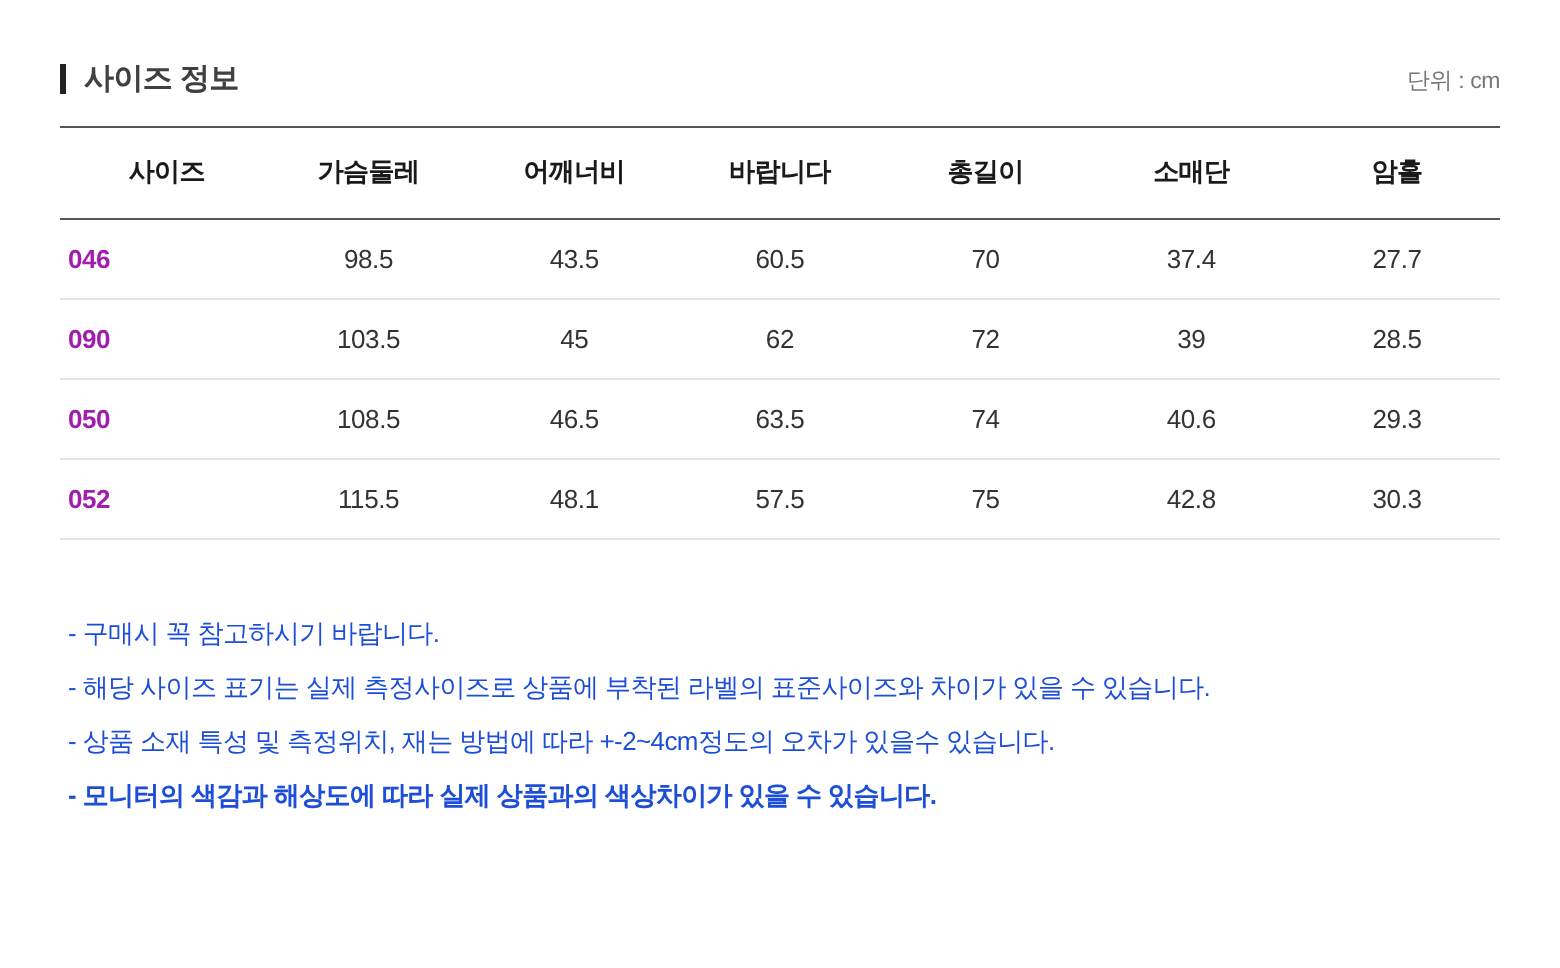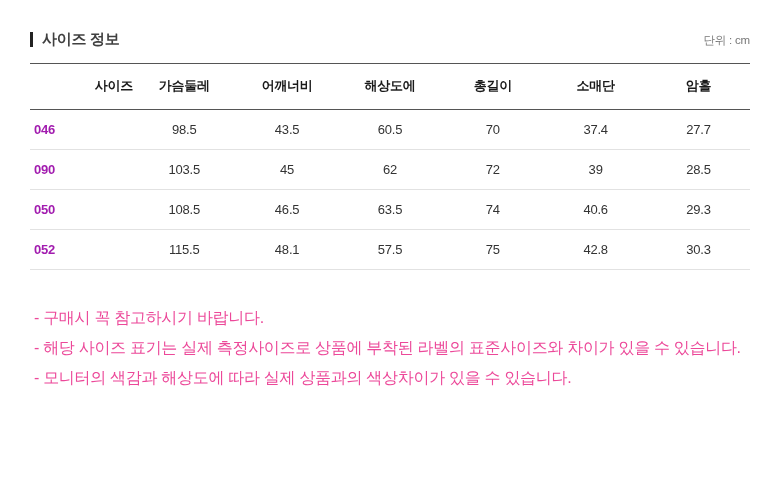--- a/index.html
+++ b/index.html
@@ -67,7 +67,7 @@
     letter-spacing: -0.3px;
   }
   table.size-table thead th.col-size {
-    text-align: right;
+    text-align: center;
     padding-left: 4px;
   }
   table.size-table tbody td {

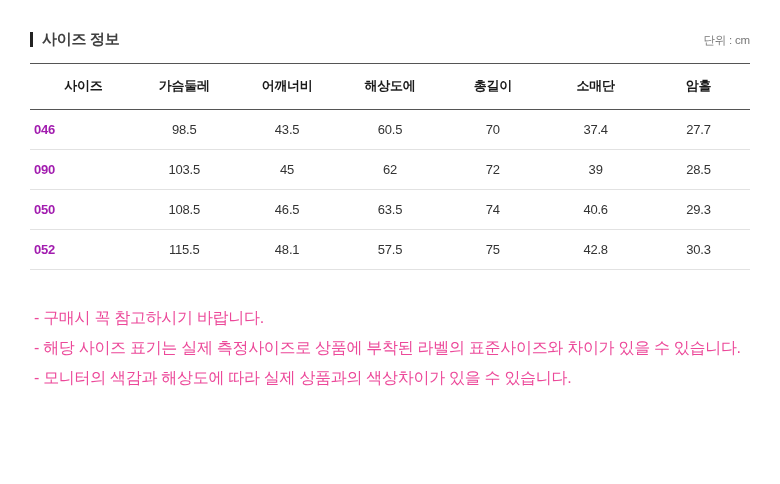--- a/index.html
+++ b/index.html
@@ -118,7 +118,7 @@
         <th class="col-size">사이즈</th>
         <th>가슴둘레</th>
         <th>어깨너비</th>
-        <th>해상도에</th>
+        <th>바랍니다</th>
         <th>총길이</th>
         <th>소매단</th>
         <th>암홀</th>

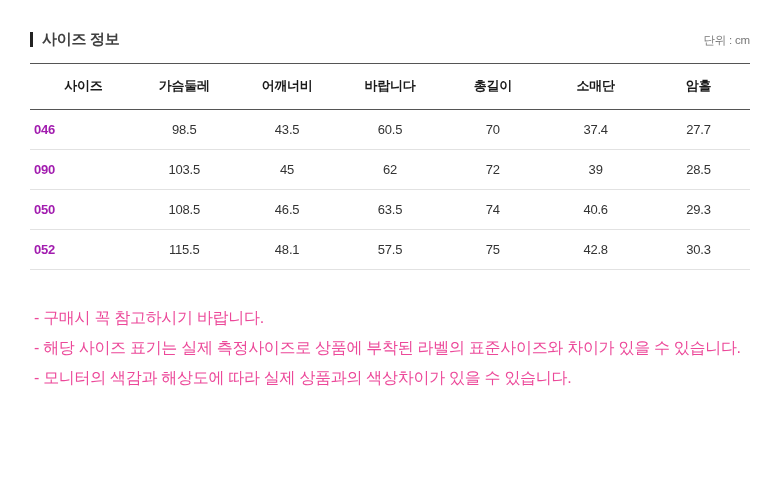--- a/index.html
+++ b/index.html
@@ -92,8 +92,8 @@
   }
   .notes p {
     margin: 0 0 9px 0;
-    font-size: 16px;
-    color: #ec4899;
+    font-size: 13px;
+    color: #1d4ed8;
     letter-spacing: -0.3px;
     padding-left: 4px;
   }

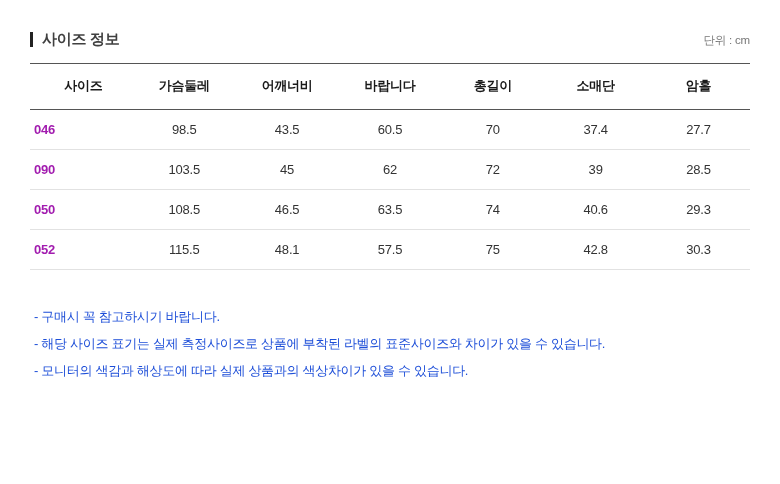--- a/index.html
+++ b/index.html
@@ -167,6 +167,7 @@
   <div class="notes">
     <p>- 구매시 꼭 참고하시기 바랍니다.</p>
     <p>- 해당 사이즈 표기는 실제 측정사이즈로 상품에 부착된 라벨의 표준사이즈와 차이가 있을 수 있습니다.</p>
+    <p>- 상품 소재 특성 및 측정위치, 재는 방법에 따라 +-2~4cm정도의 오차가 있을수 있습니다.</p>
     <p>- 모니터의 색감과 해상도에 따라 실제 상품과의 색상차이가 있을 수 있습니다.</p>
   </div>
 

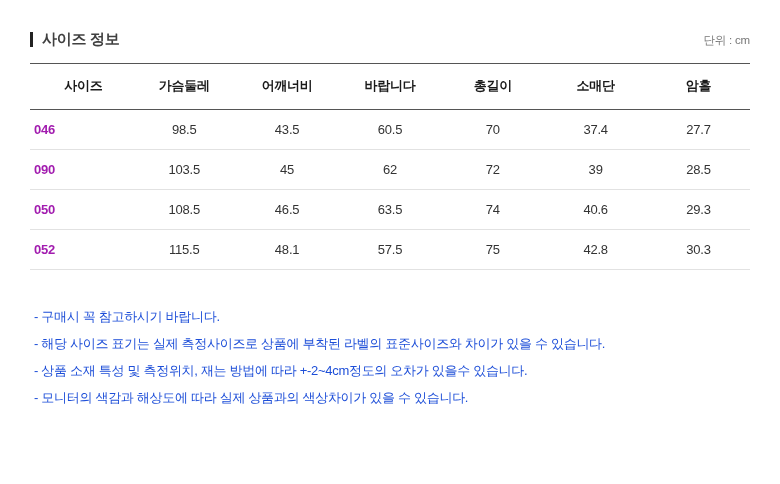--- a/index.html
+++ b/index.html
@@ -97,7 +97,7 @@
     letter-spacing: -0.3px;
     padding-left: 4px;
   }
-  .notes p:last-child { margin-bottom: 2px; }
+  .notes p:last-child { margin-bottom: 2px; font-weight: bold; }
 </style>
 </head>
 <body>

